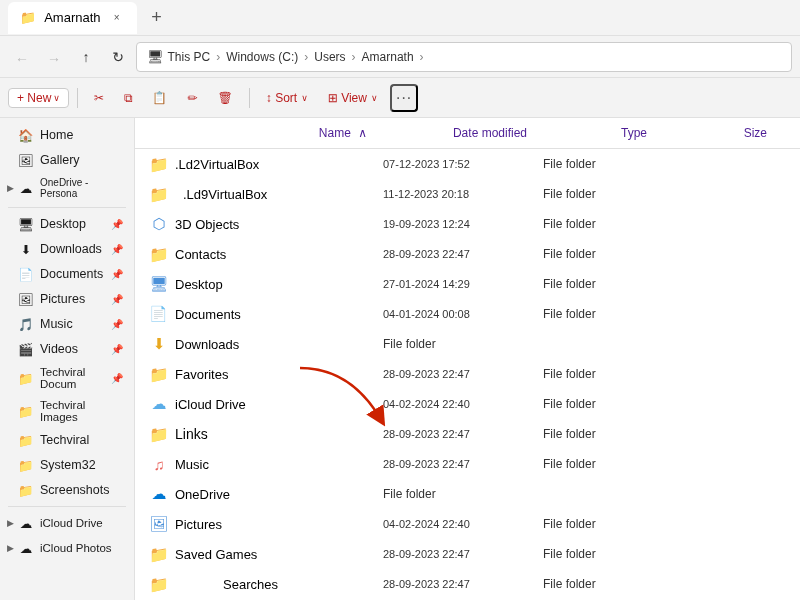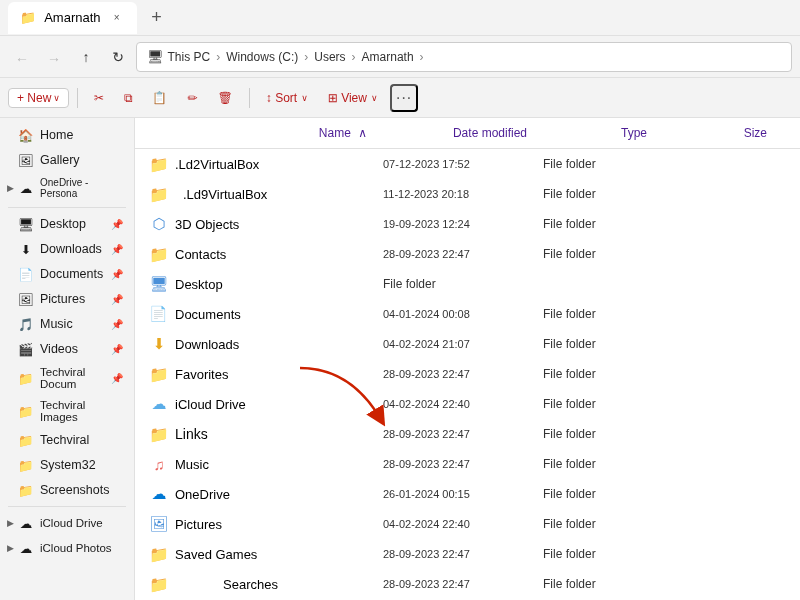--- a/index.html
+++ b/index.html
@@ -257,6 +257,7 @@
               </span>
       <span style="font-size:13px;">Desktop</span>
     </div>
+    <div class="file-date">27-01-2024 14:29</div>
     <div class="file-type">File folder</div>
     <div class="file-size"></div>
   </div>

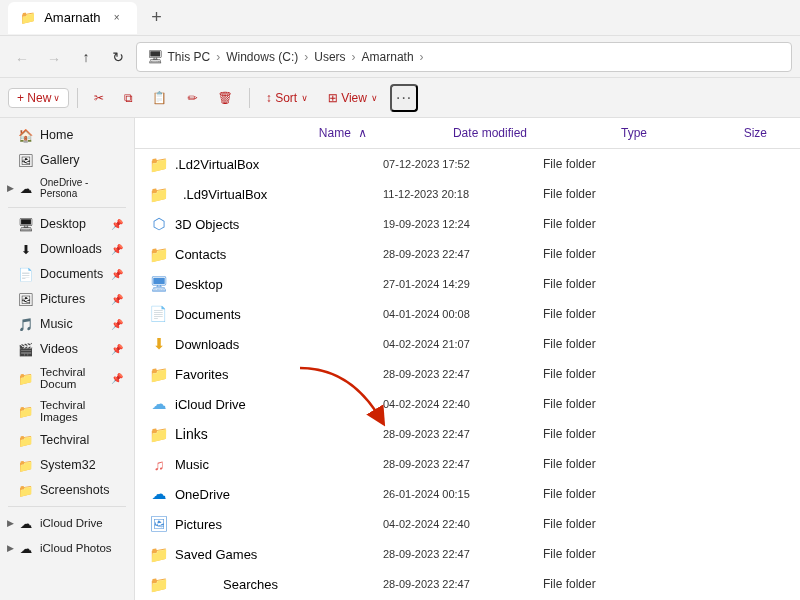--- a/index.html
+++ b/index.html
@@ -279,7 +279,6 @@
               </span>
       <span style="font-size:13px;">Downloads</span>
     </div>
-    <div class="file-date">04-02-2024 21:07</div>
     <div class="file-type">File folder</div>
     <div class="file-size"></div>
   </div>

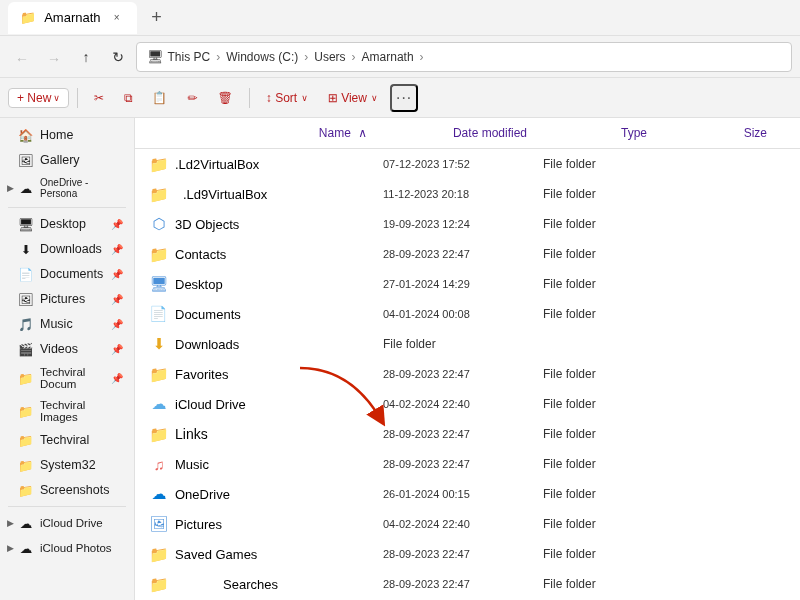--- a/index.html
+++ b/index.html
@@ -333,7 +333,6 @@
               </span>
       <span style="font-size:13px;">OneDrive</span>
     </div>
-    <div class="file-date">26-01-2024 00:15</div>
     <div class="file-type">File folder</div>
     <div class="file-size"></div>
   </div>

